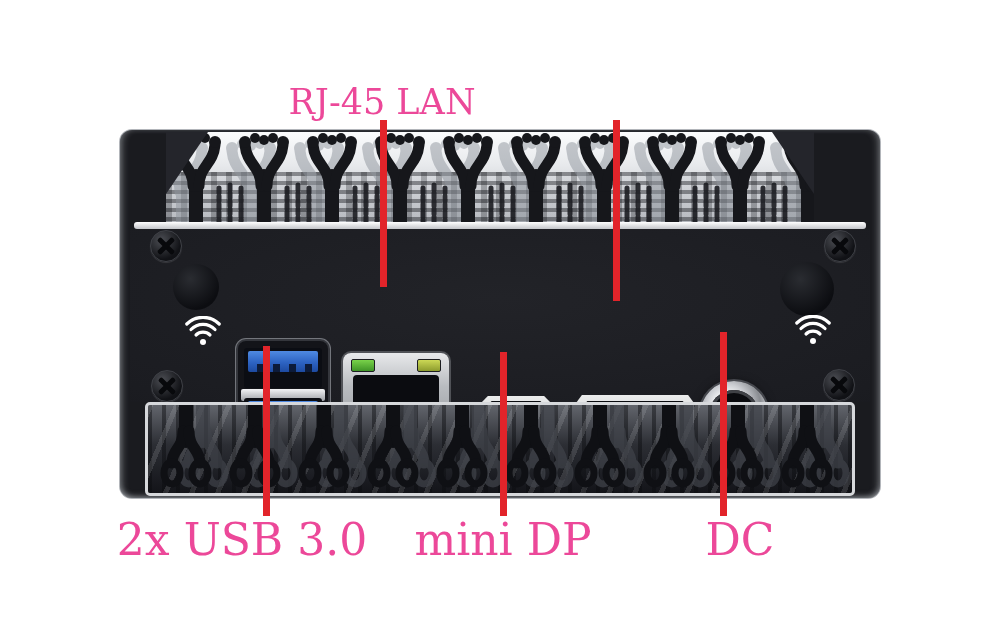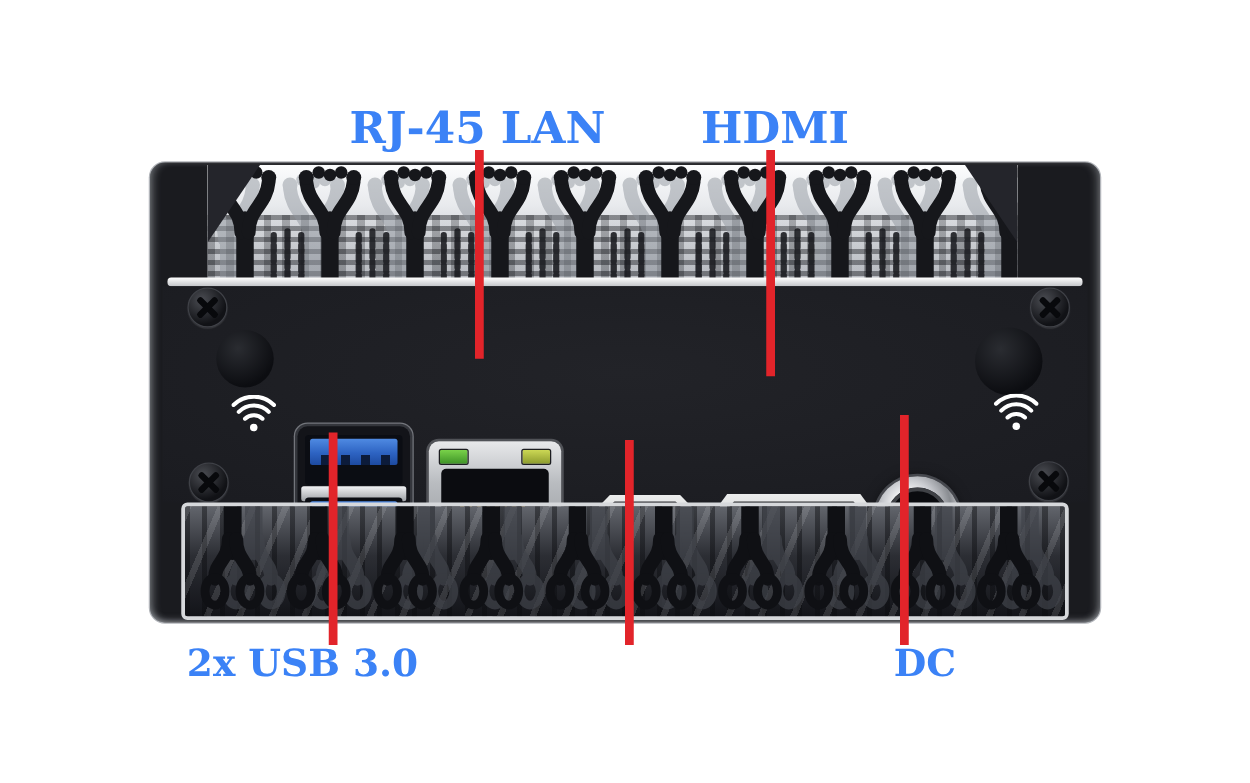--- a/index.html
+++ b/index.html
@@ -8,7 +8,7 @@
 
   
   .lbl{position:absolute;transform:translateX(-50%);white-space:nowrap;
-       font-family:"DejaVu Serif","Liberation Serif",serif;font-weight:700;color:#3b82f6;z-index:30;}
+       font-family:"DejaVu Serif","Liberation Serif",serif;font-weight:400;color:#ec4899;z-index:30;}
   .lbl.top{top:82px;font-size:35px;}
   .lbl.bot{top:514px;font-size:30px;}
   .leader{position:absolute;width:7px;background:#e2242a;z-index:28;}

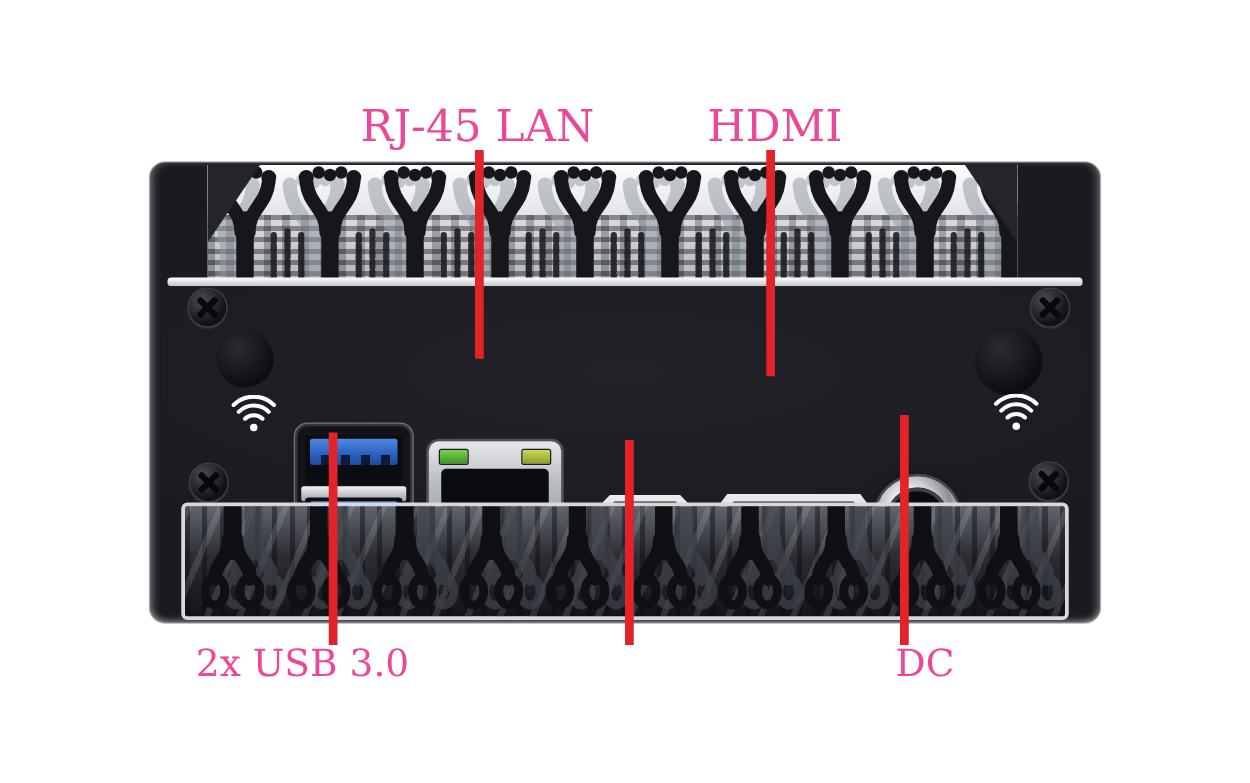--- a/index.html
+++ b/index.html
@@ -146,7 +146,6 @@
 <div id="stage">
 
   <div class="lbl top" style="left:382px">RJ-45 LAN</div>
-  <div class="lbl top" style="left:620px">HDMI</div>
   <div class="lbl bot" style="left:242px">2x USB 3.0</div>
   <div class="lbl bot" style="left:740px">DC</div>
 

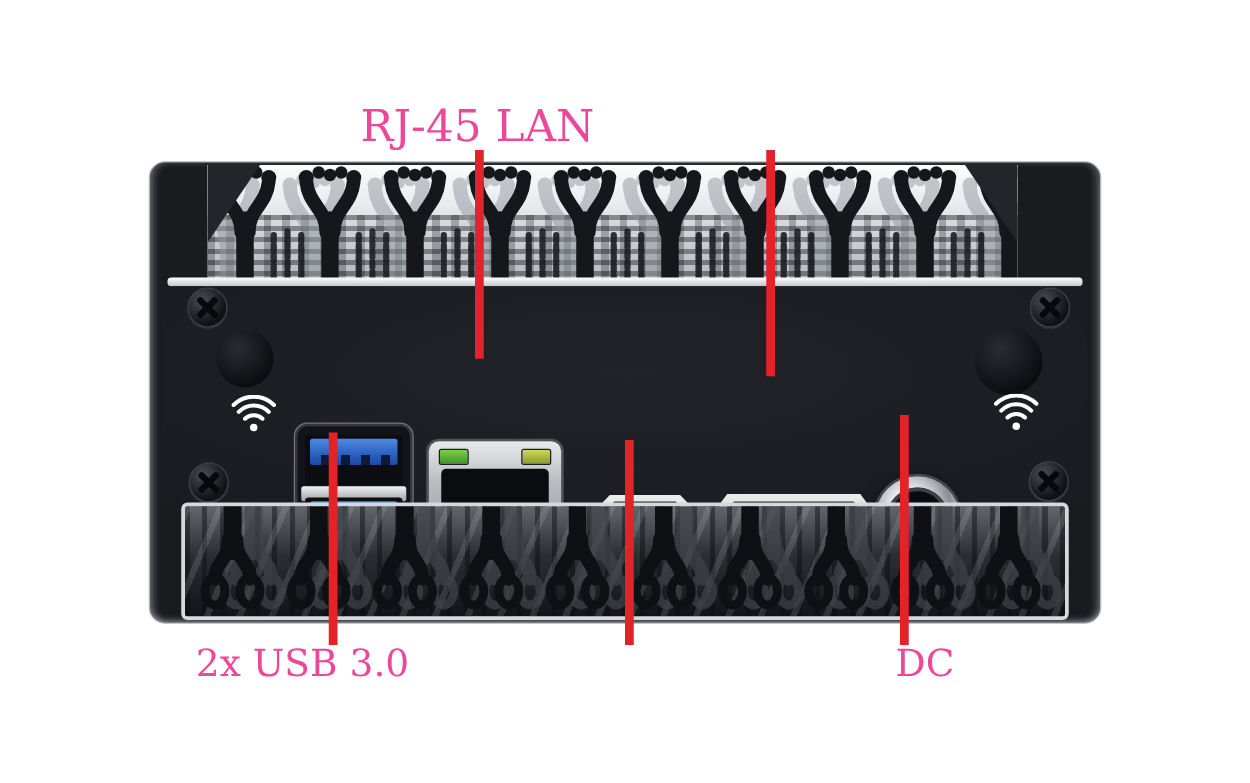--- a/index.html
+++ b/index.html
@@ -10,7 +10,7 @@
   .lbl{position:absolute;transform:translateX(-50%);white-space:nowrap;
        font-family:"DejaVu Serif","Liberation Serif",serif;font-weight:400;color:#ec4899;z-index:30;}
   .lbl.top{top:82px;font-size:35px;}
-  .lbl.bot{top:514px;font-size:30px;}
+  .lbl.bot{top:514px;font-size:44px;}
   .leader{position:absolute;width:7px;background:#e2242a;z-index:28;}
 
   

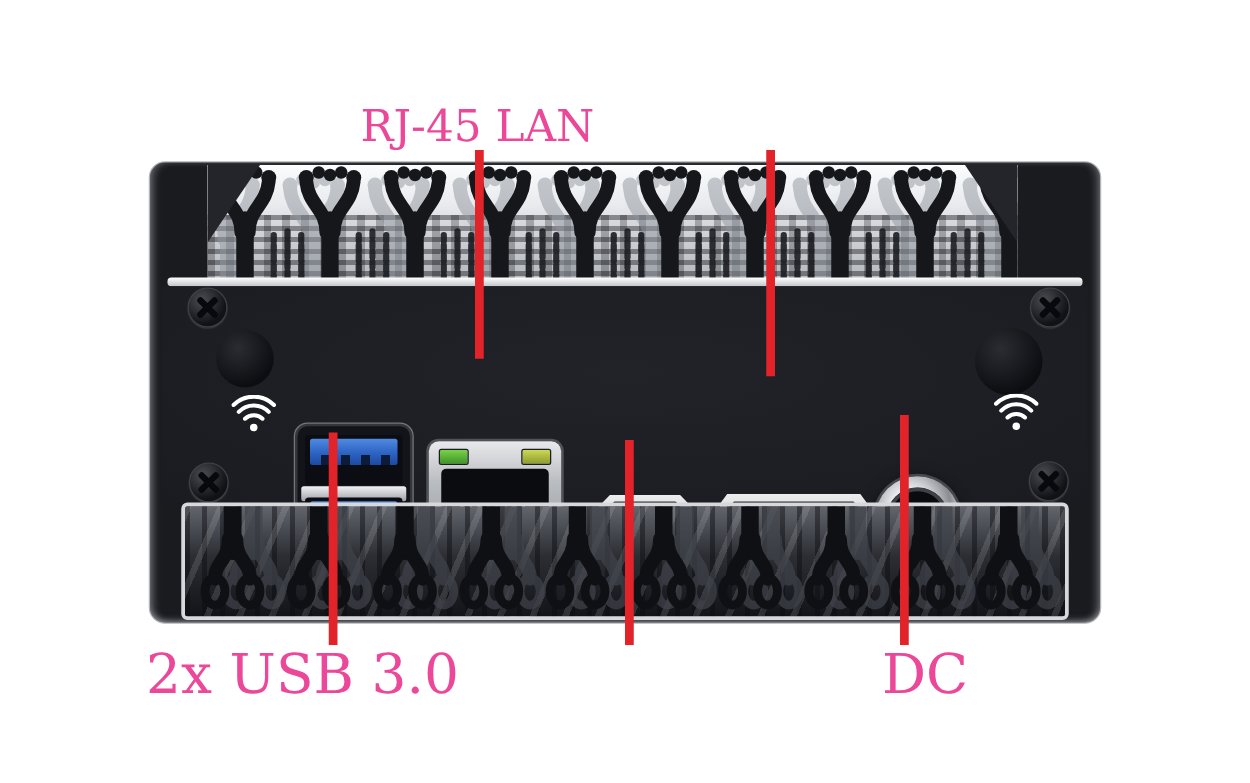--- a/index.html
+++ b/index.html
@@ -147,6 +147,7 @@
 
   <div class="lbl top" style="left:382px">RJ-45 LAN</div>
   <div class="lbl bot" style="left:242px">2x USB 3.0</div>
+  <div class="lbl bot" style="left:503px">mini DP</div>
   <div class="lbl bot" style="left:740px">DC</div>
 
   <div class="leader" style="left:380px;top:120px;height:167px"></div>

